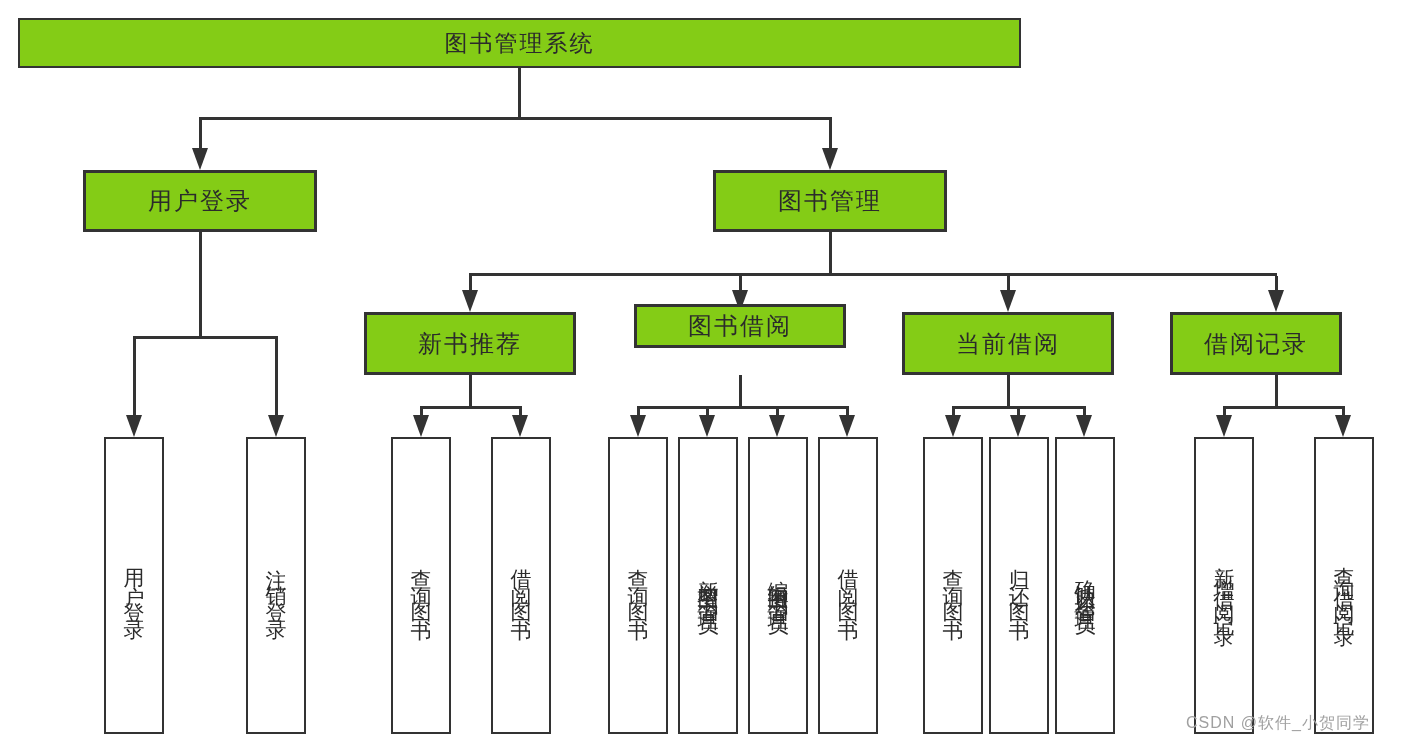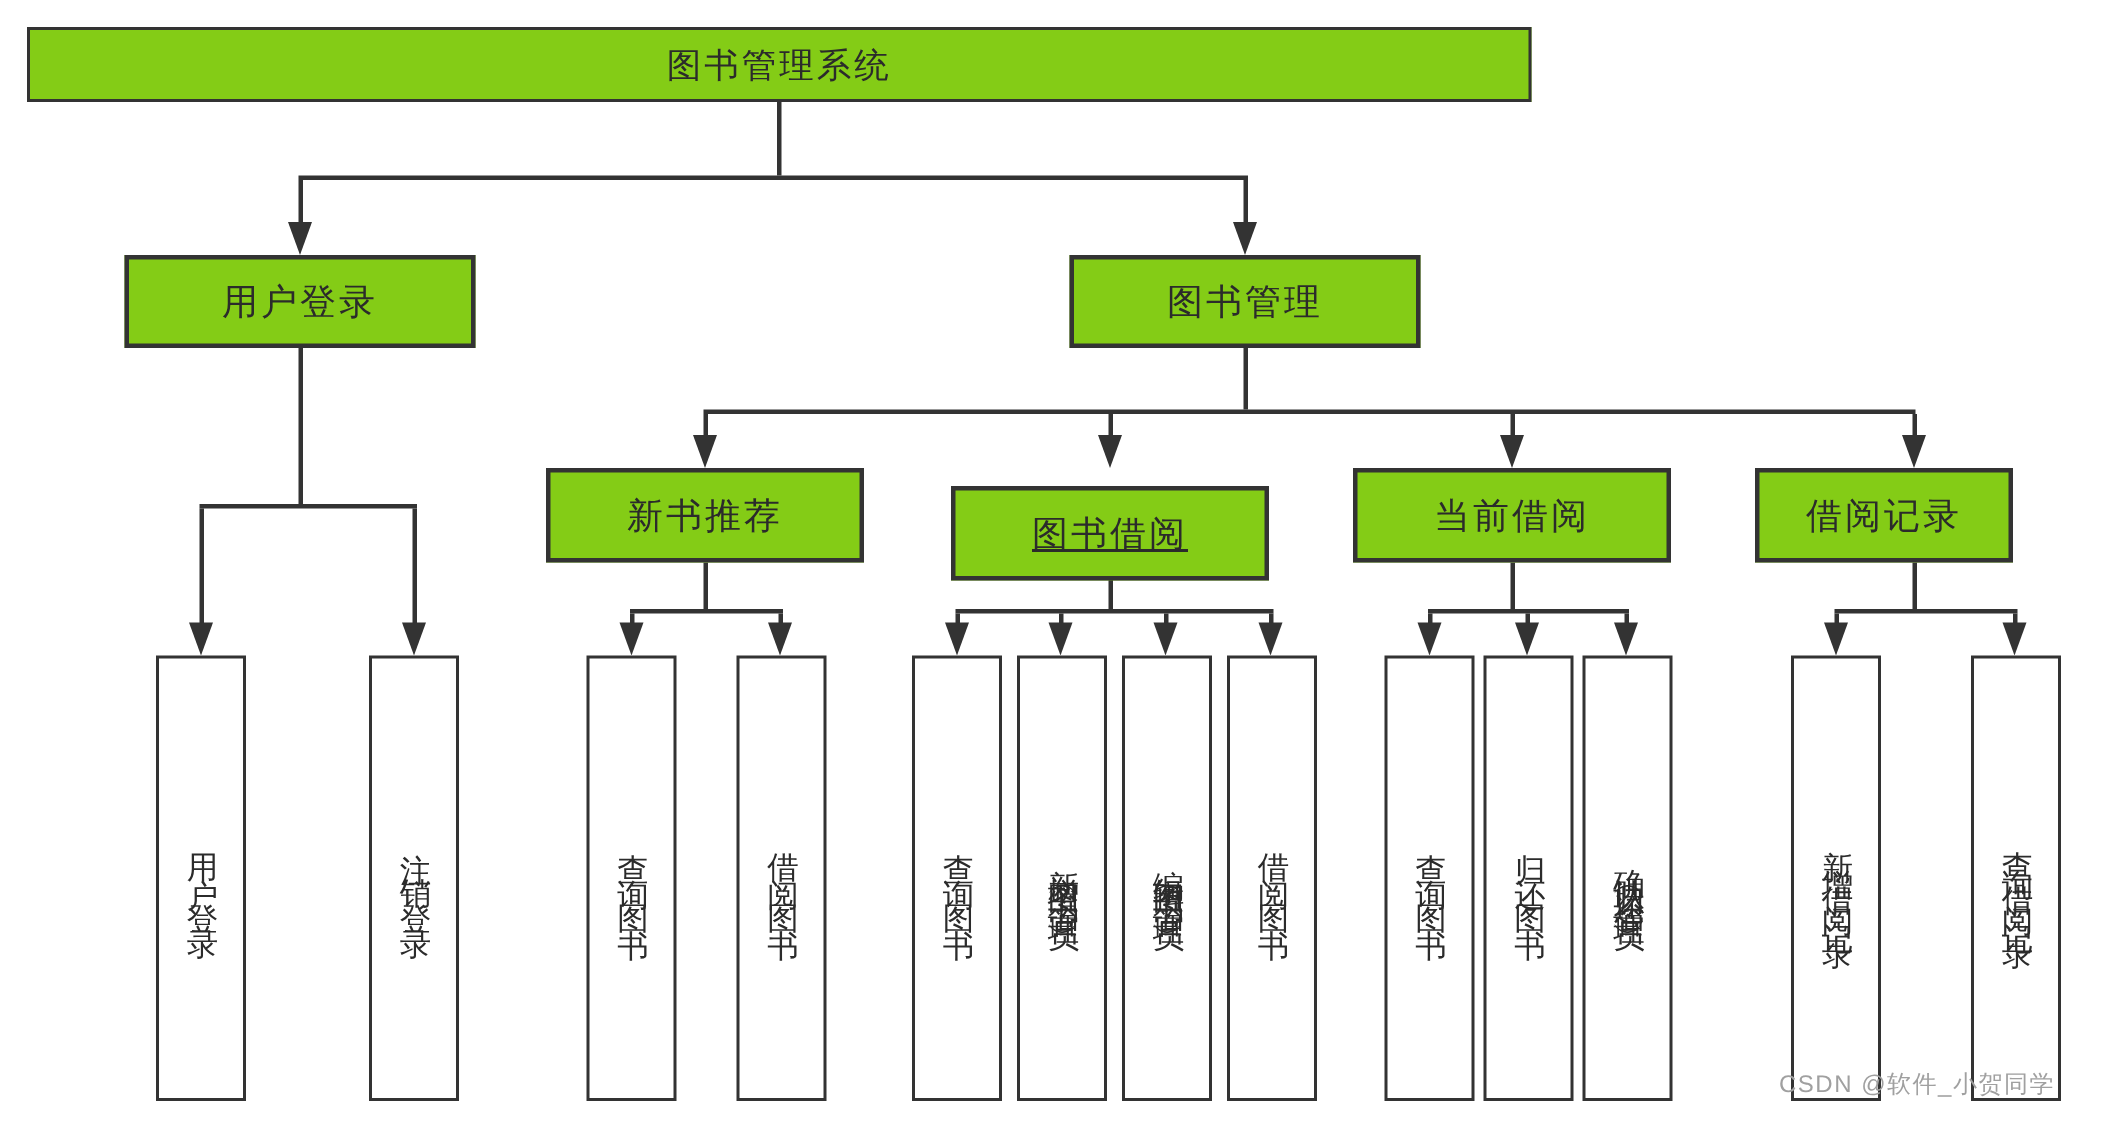--- a/index.html
+++ b/index.html
@@ -47,7 +47,7 @@
 
   <div class="box" style="left:713px; top:170px; width:234px; height:62px;">图书管理</div>
 
-  <div class="box" style="left:634px; top:324px; width:212px; height:63px;text-decoration:underline;">图书借阅</div>
+  <div class="box" style="left:634px; top:304px; width:212px; height:44px;">图书借阅</div>
 
   <div class="box" style="left:902px; top:312px; width:212px; height:63px;">当前借阅</div>
 

